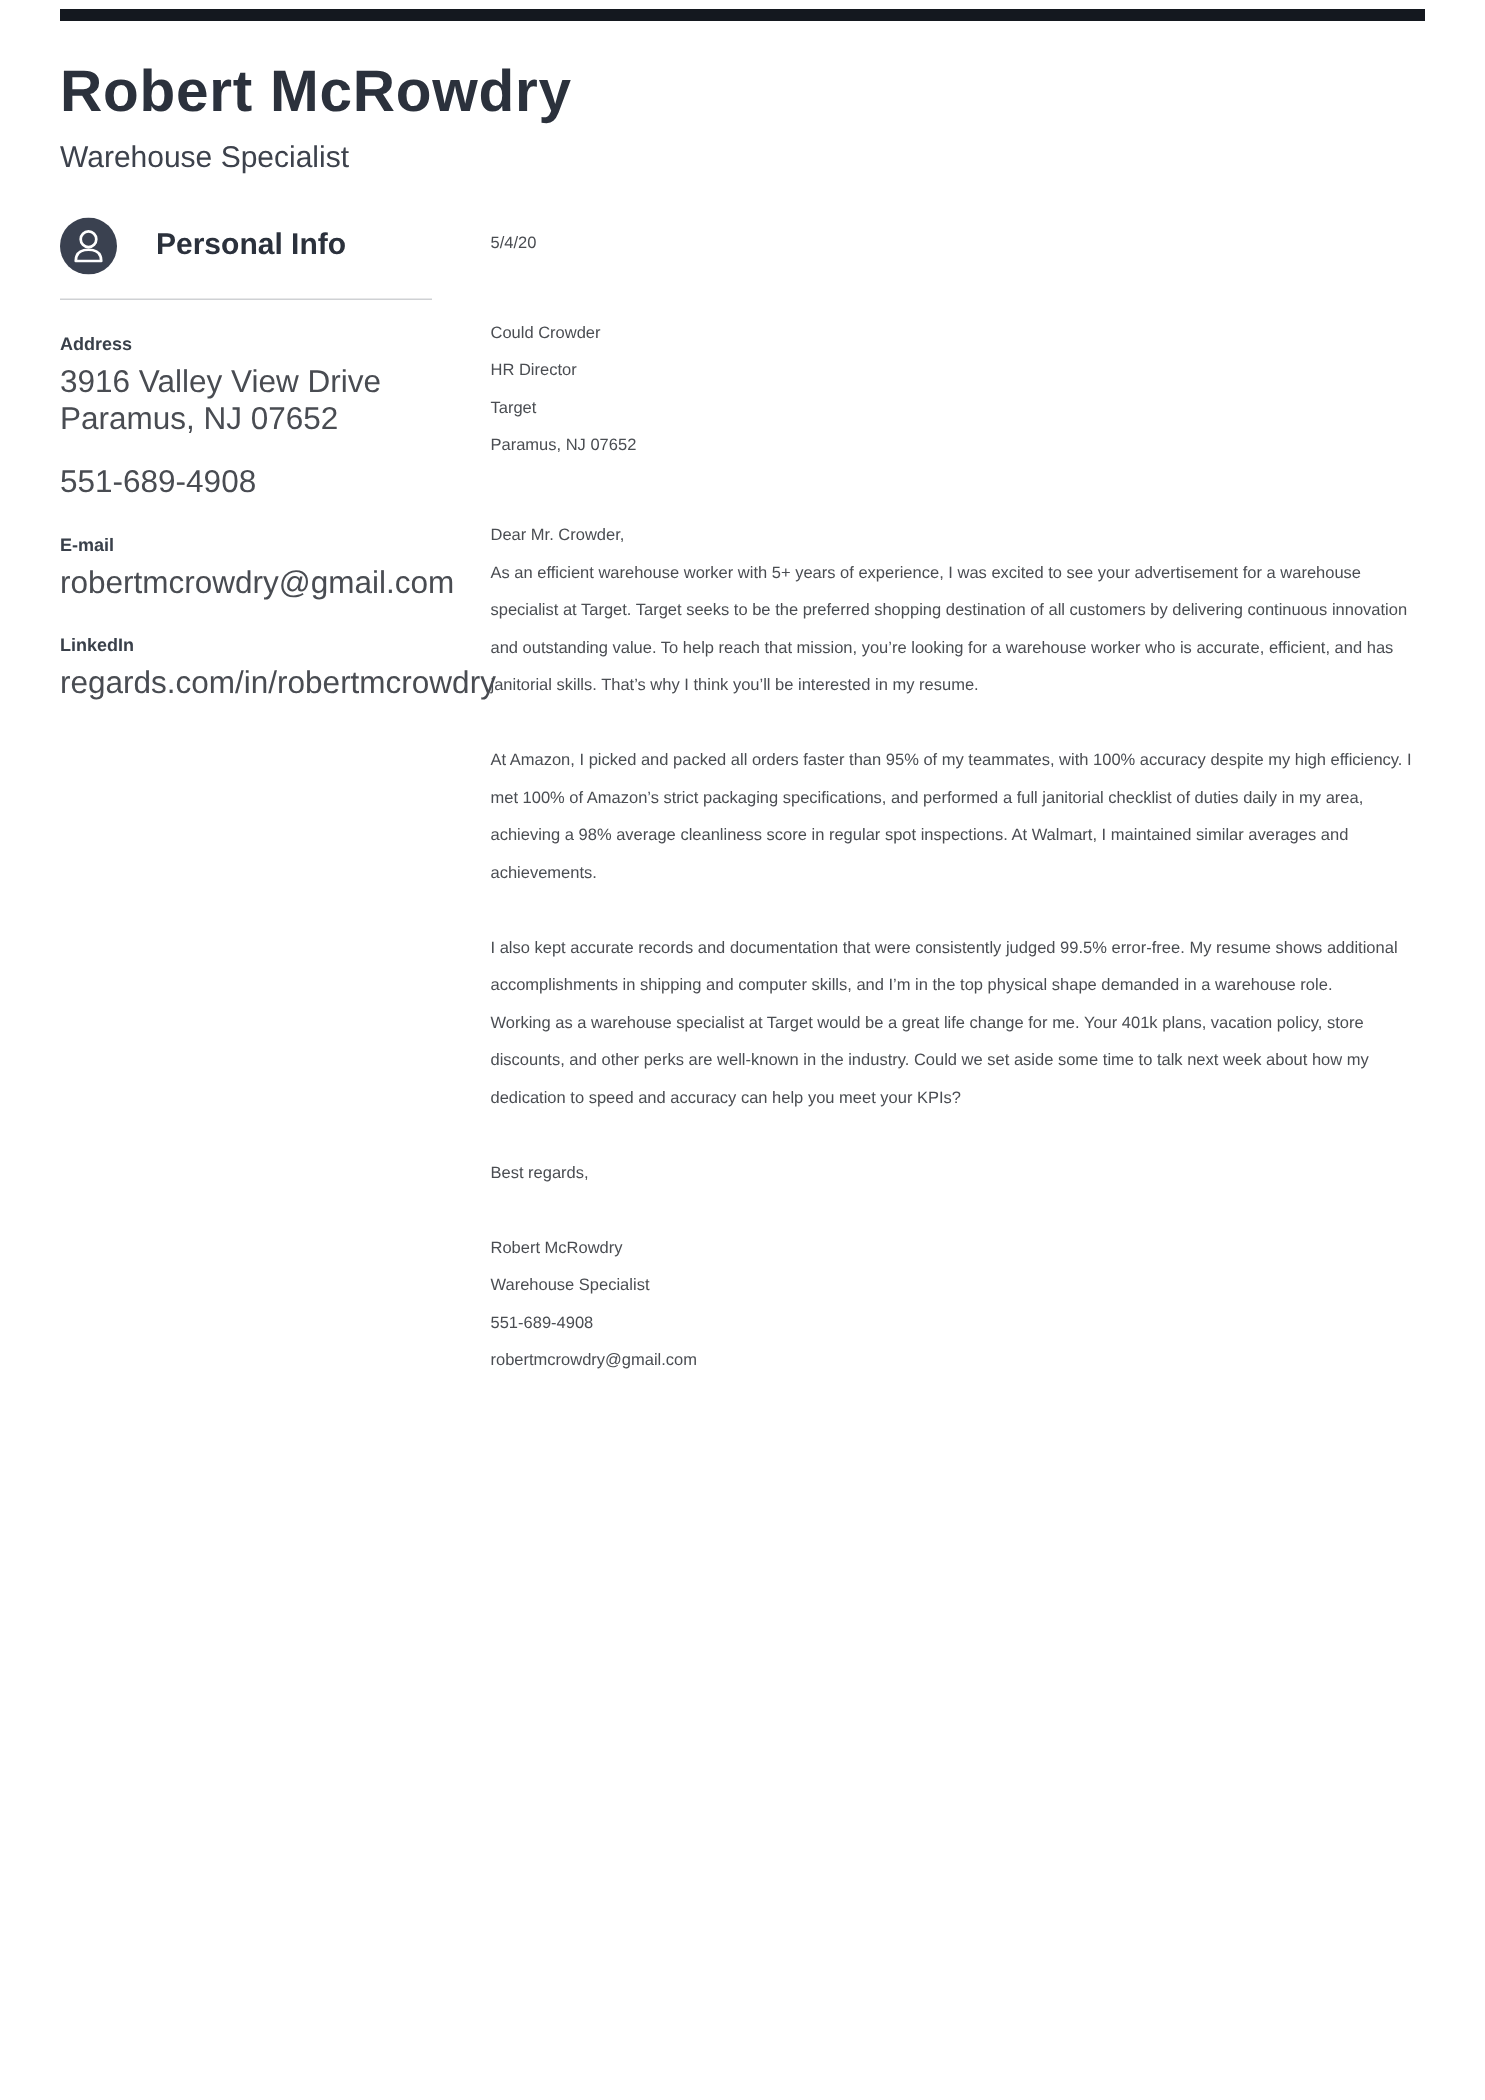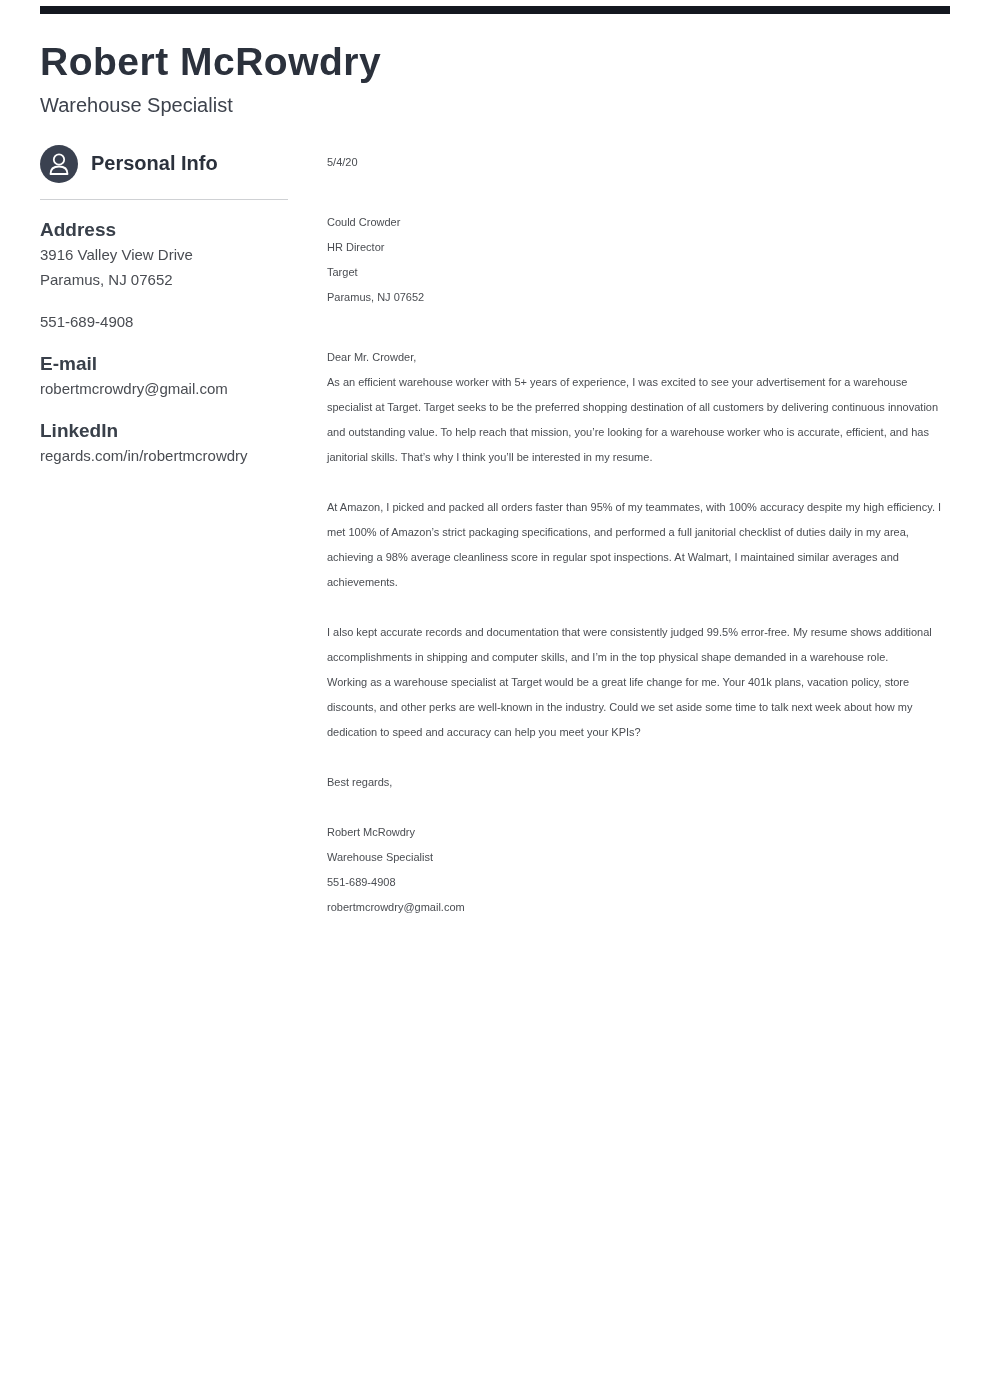--- a/index.html
+++ b/index.html
@@ -51,7 +51,7 @@
   .side-header {
     display: flex;
     align-items: center;
-    gap: 13px;
+    gap: 26px;
     padding-bottom: 16px;
     border-bottom: 1px solid #cfd1d4;
   }

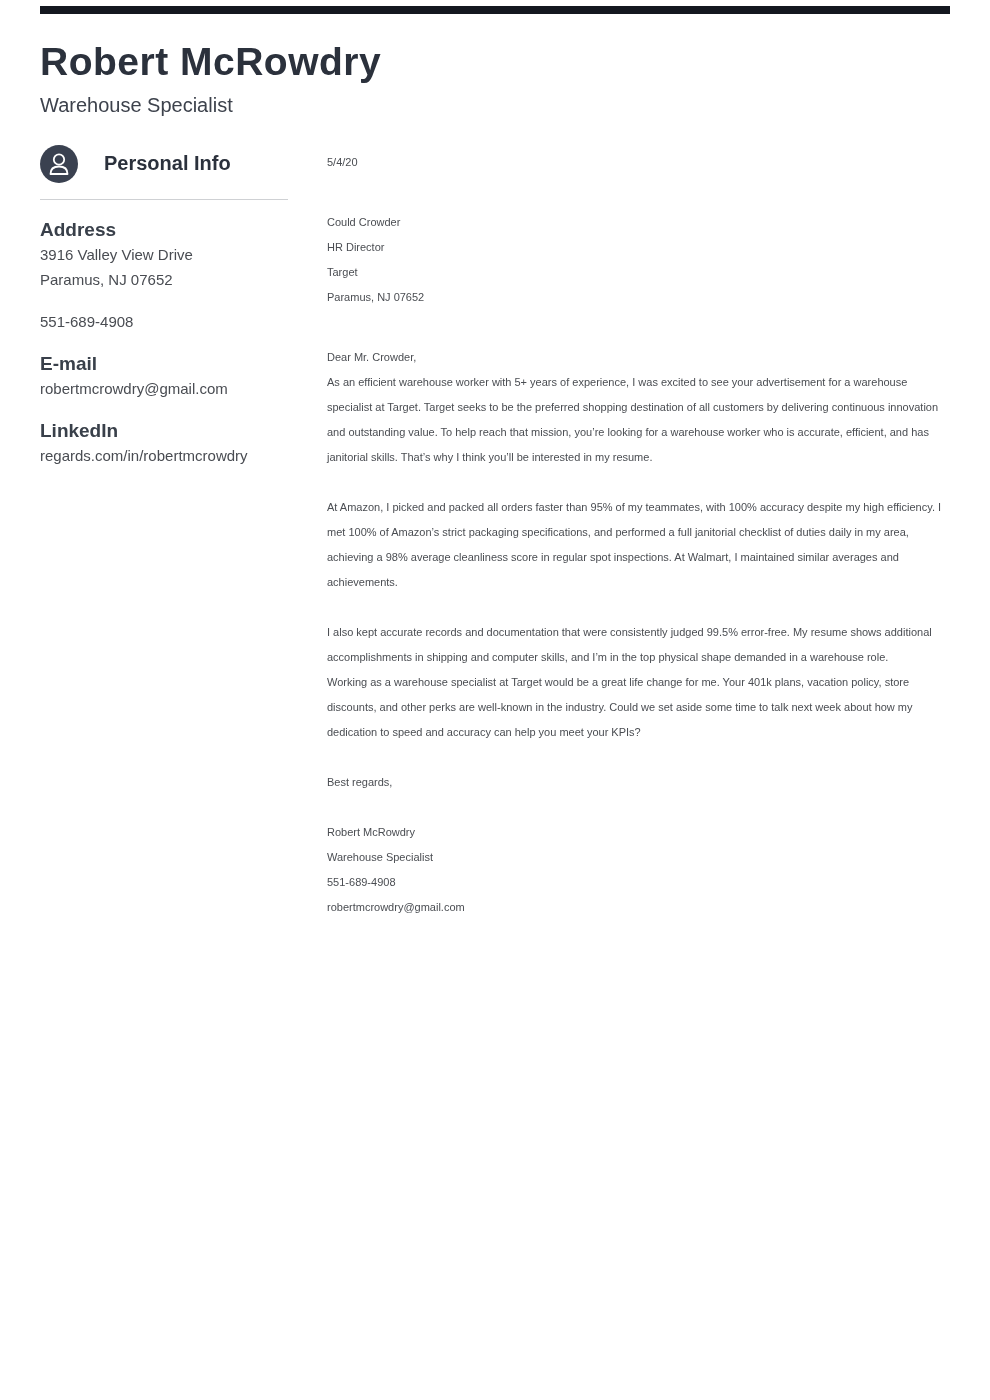--- a/index.html
+++ b/index.html
@@ -68,7 +68,7 @@
   }
   .side-section { margin-top: 17px; }
   .side-label {
-    font-size: 19px;
+    font-size: 12px;
     font-weight: 700;
     color: #39404a;
     line-height: 25px;

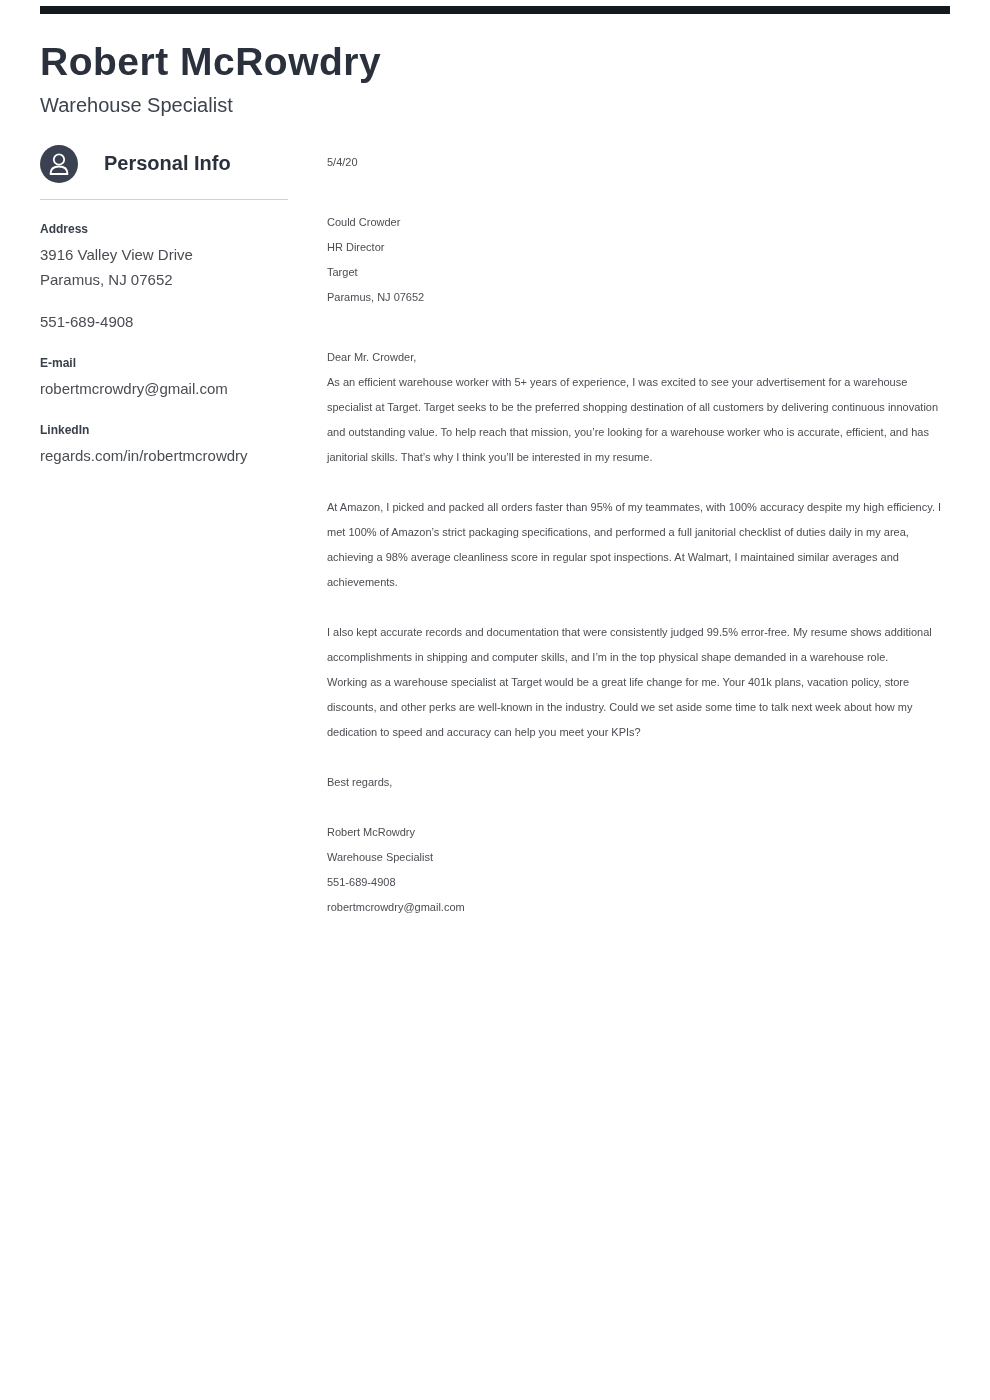--- a/index.html
+++ b/index.html
@@ -74,7 +74,7 @@
     line-height: 25px;
   }
   .side-value {
-    font-size: 15px;
+    font-size: 21px;
     color: #494c52;
     line-height: 25px;
   }

